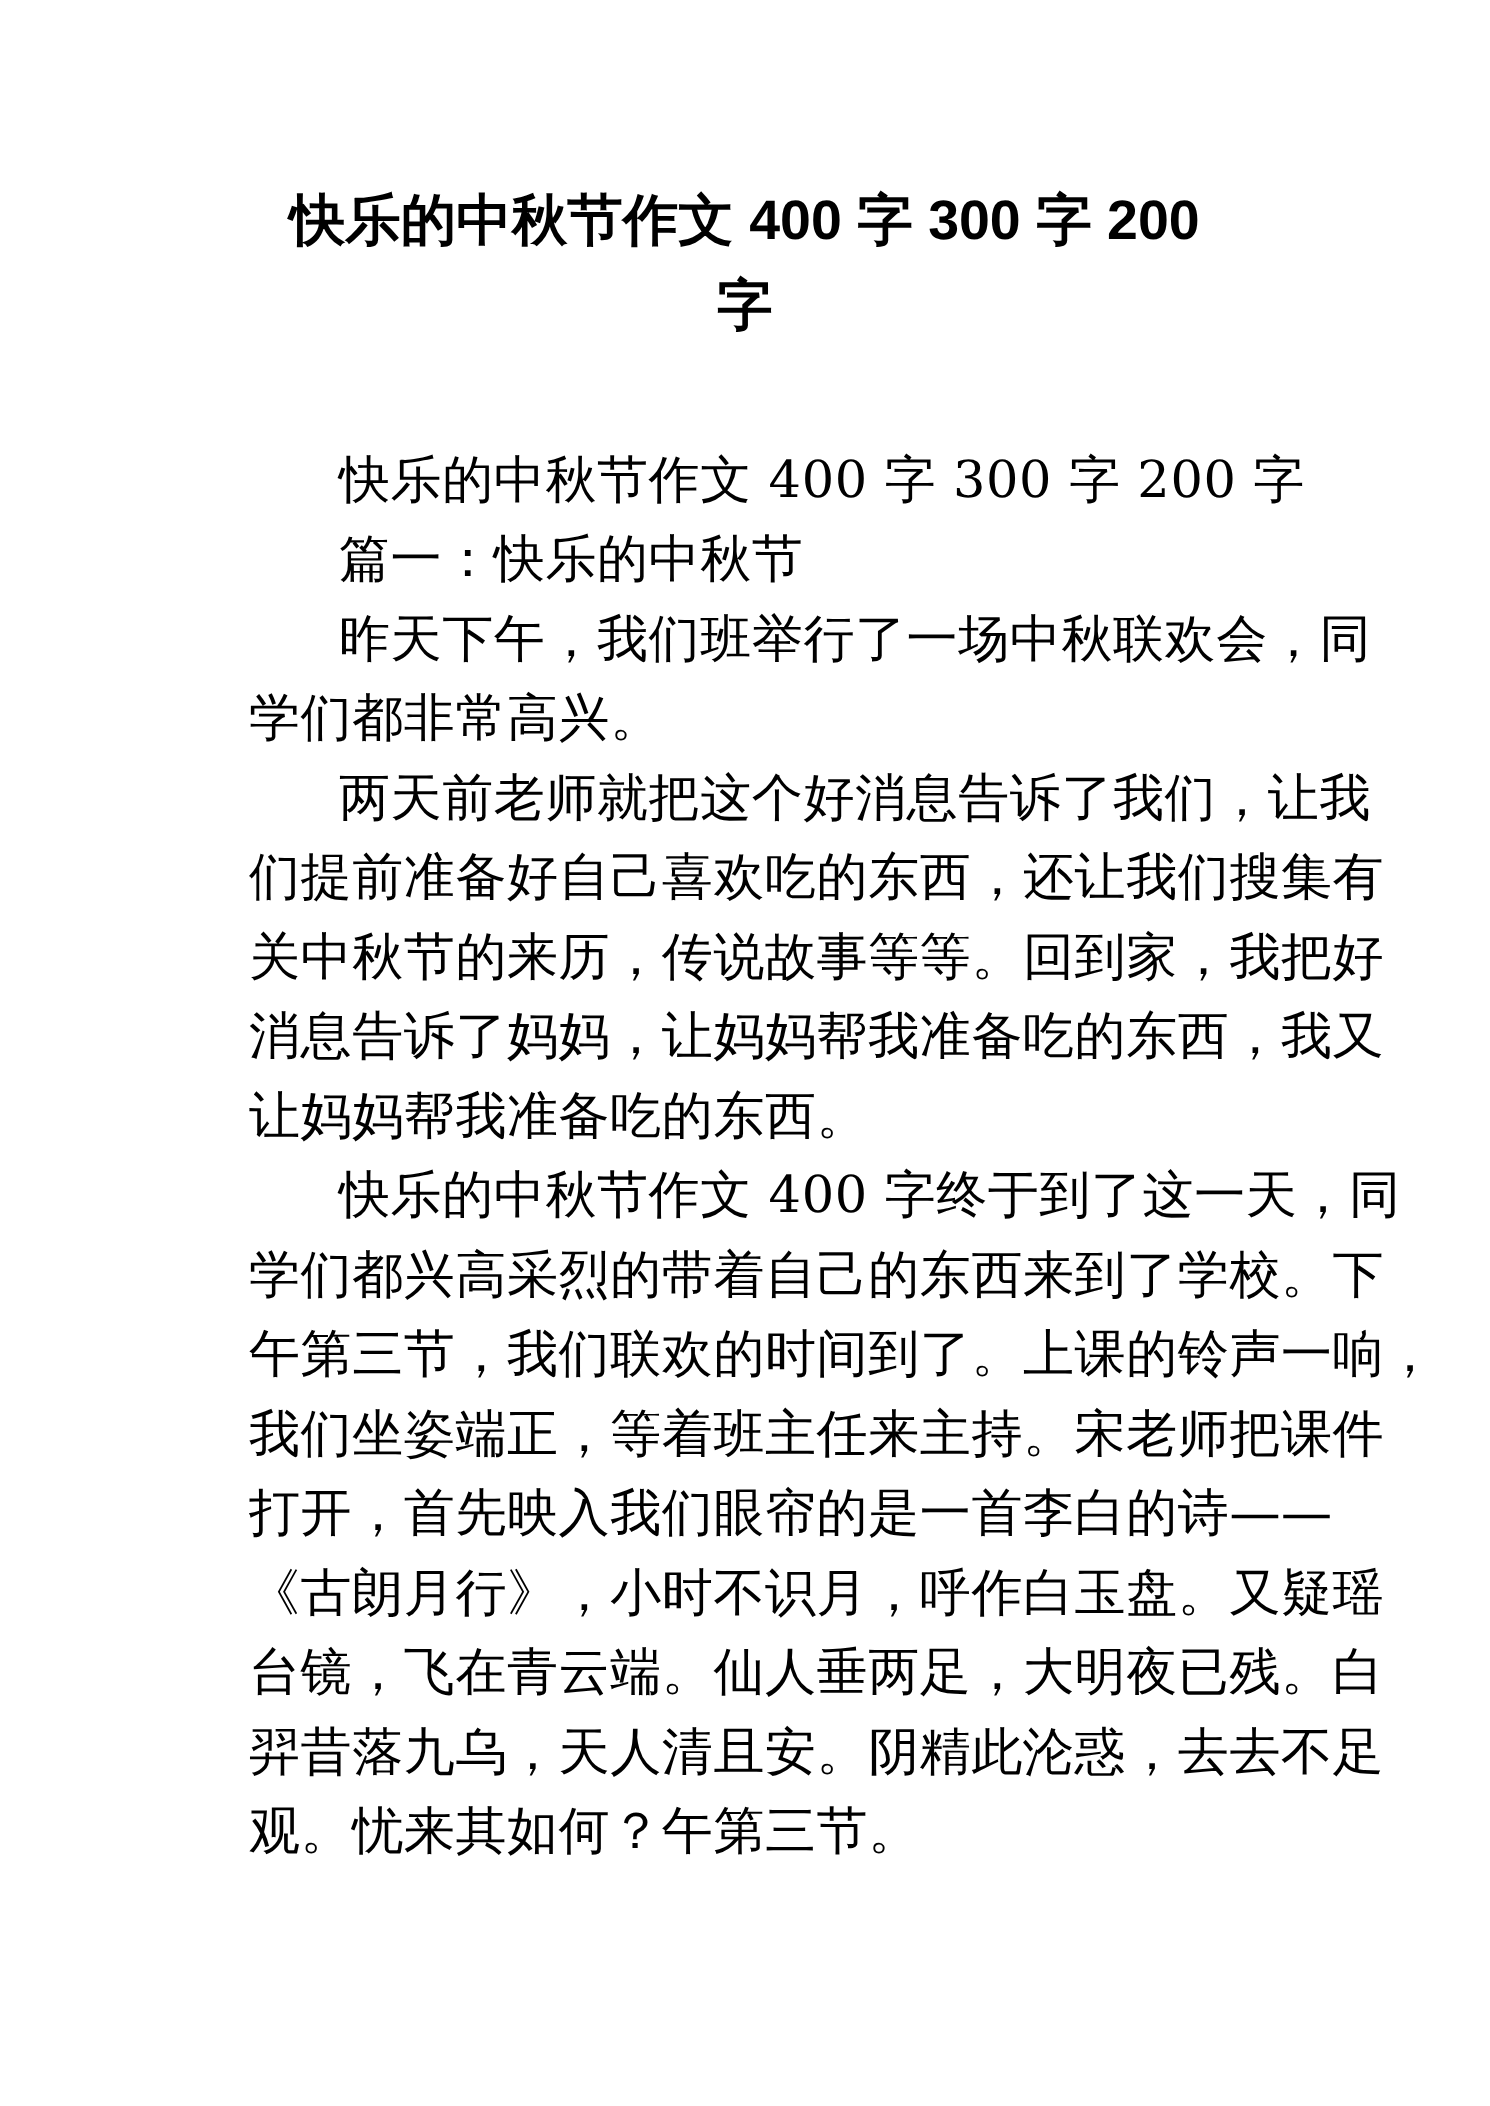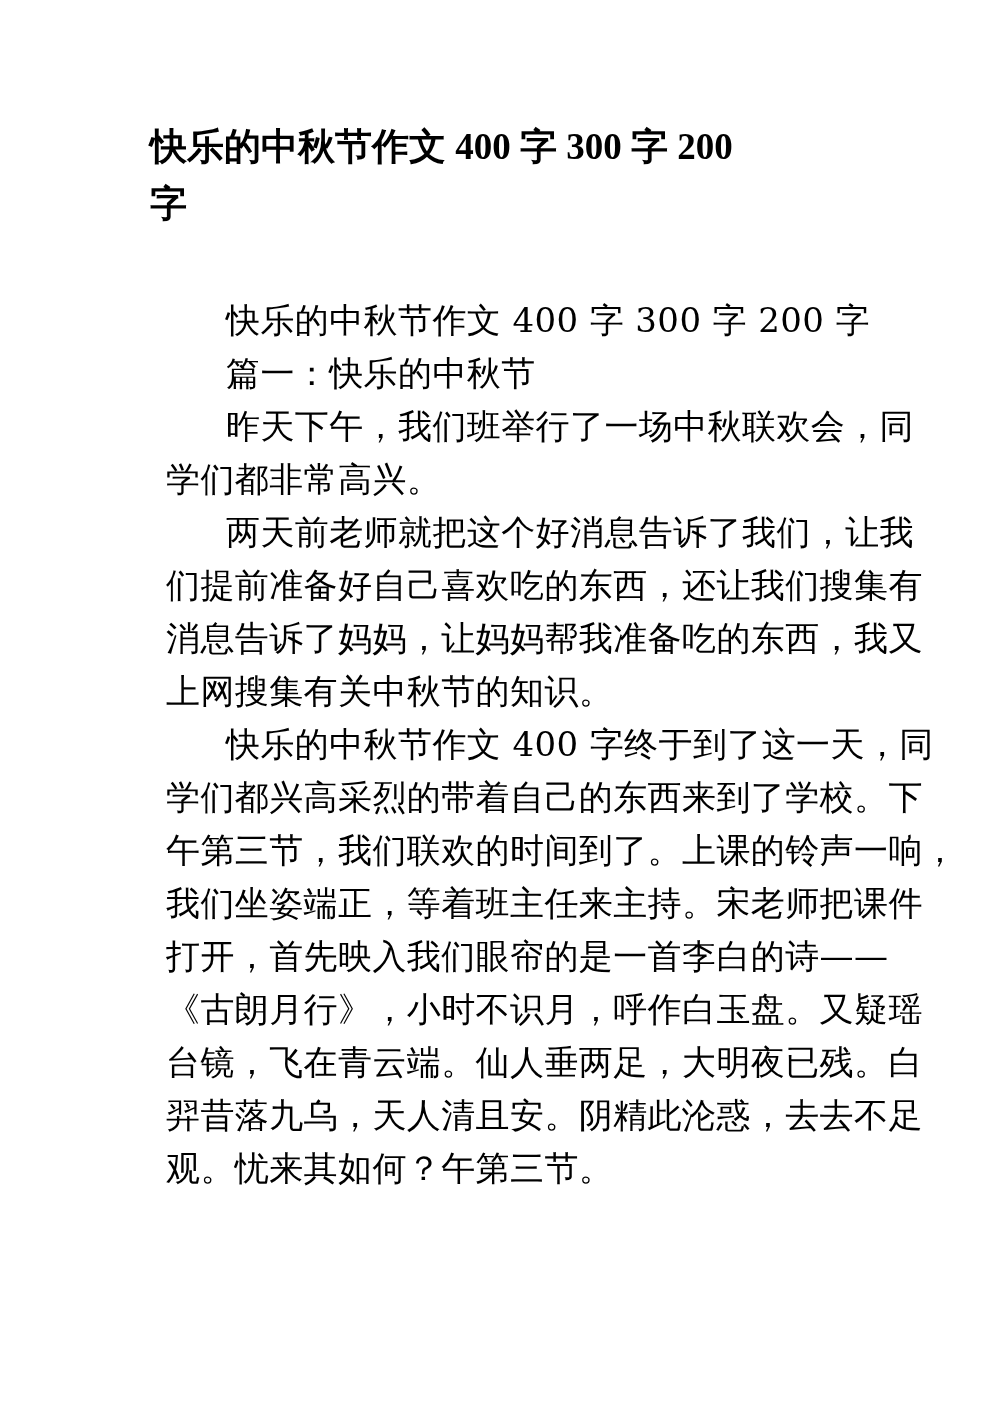--- a/index.html
+++ b/index.html
@@ -19,8 +19,8 @@
       left: 150px;
       top: 118px;
       width: 693px;
-      text-align: left;
-      font-family: Liberation Serif, serif;
+      text-align: center;
+      font-family: Liberation Sans, sans-serif;
       font-weight: bold;
       font-size: 37px;
       line-height: 57px;

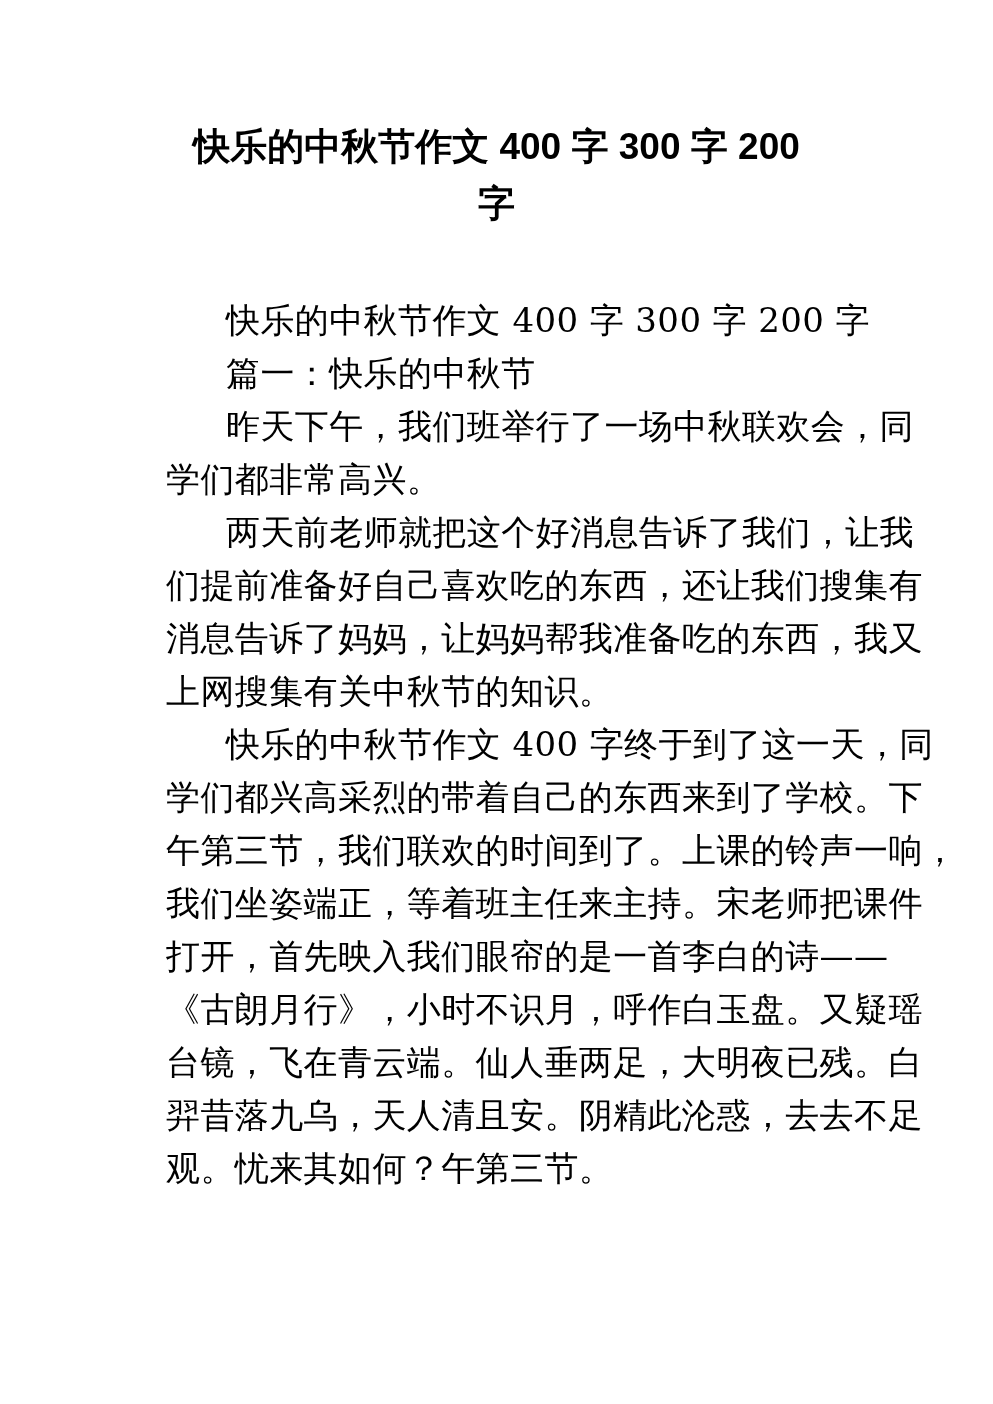--- a/index.html
+++ b/index.html
@@ -70,6 +70,7 @@
   <div class="para">
     <span class="line indent">两天前老师就把这个好消息告诉了我们，让我</span>
     <span class="line">们提前准备好自己喜欢吃的东西，还让我们搜集有</span>
+    <span class="line">关中秋节的来历，传说故事等等。回到家，我把好</span>
     <span class="line">消息告诉了妈妈，让妈妈帮我准备吃的东西，我又</span>
     <span class="line">上网搜集有关中秋节的知识。</span>
   </div>

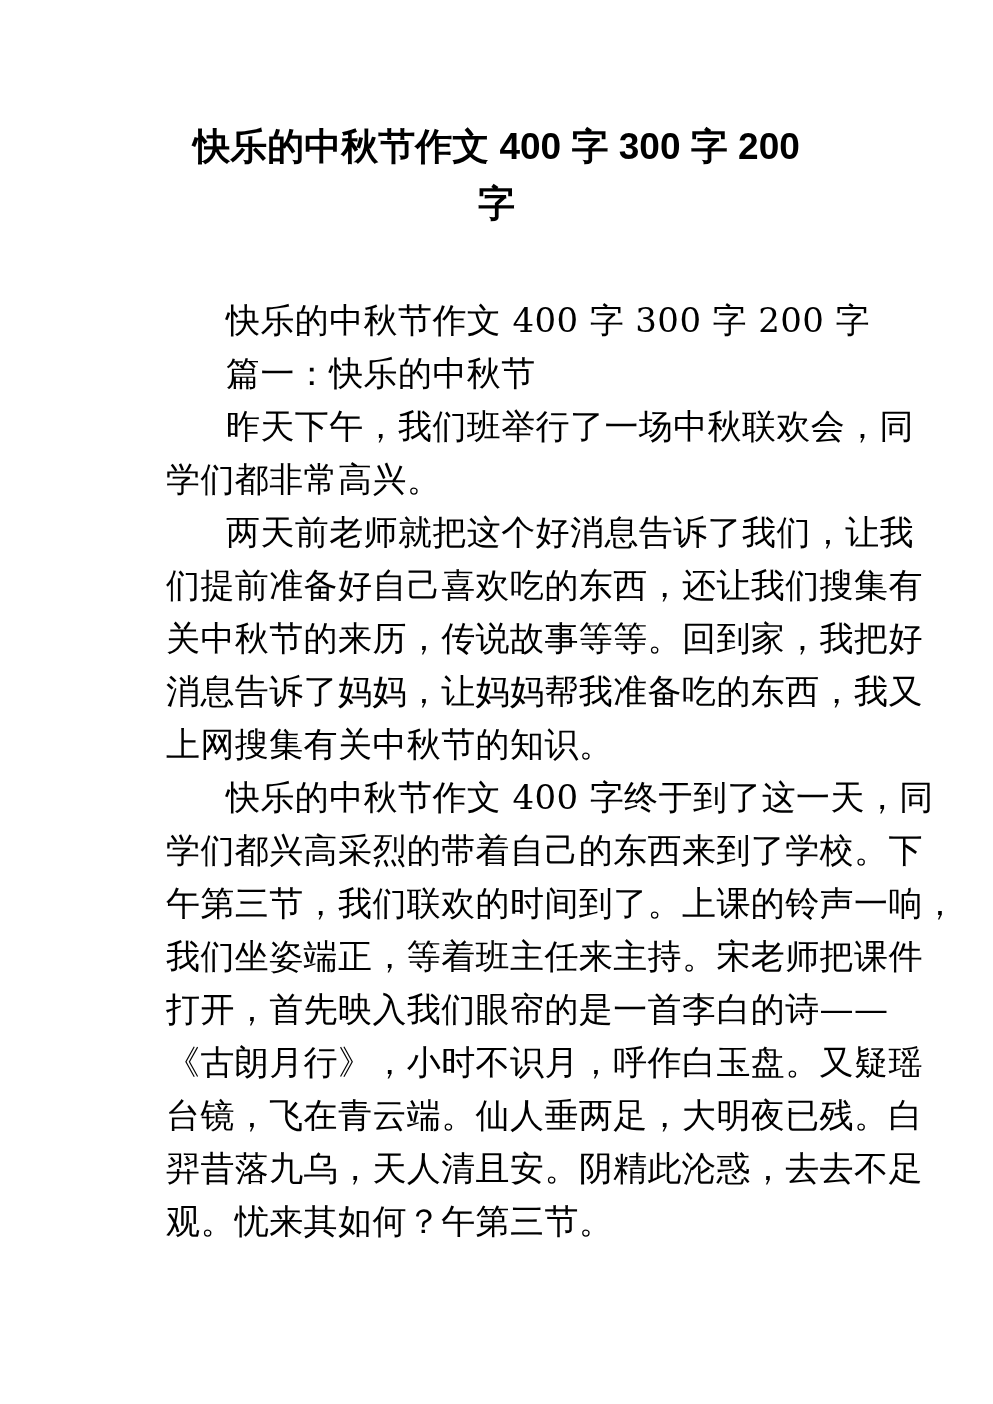--- a/index.html
+++ b/index.html
@@ -72,7 +72,7 @@
     <span class="line">们提前准备好自己喜欢吃的东西，还让我们搜集有</span>
     <span class="line">关中秋节的来历，传说故事等等。回到家，我把好</span>
     <span class="line">消息告诉了妈妈，让妈妈帮我准备吃的东西，我又</span>
-    <span class="line">上网搜集有关中秋节的知识。</span>
+    <span class="line">让妈妈帮我准备吃的东西。</span>
   </div>
   <div class="para">
     <span class="line indent">快乐的中秋节作文 400 字终于到了这一天，同</span>

